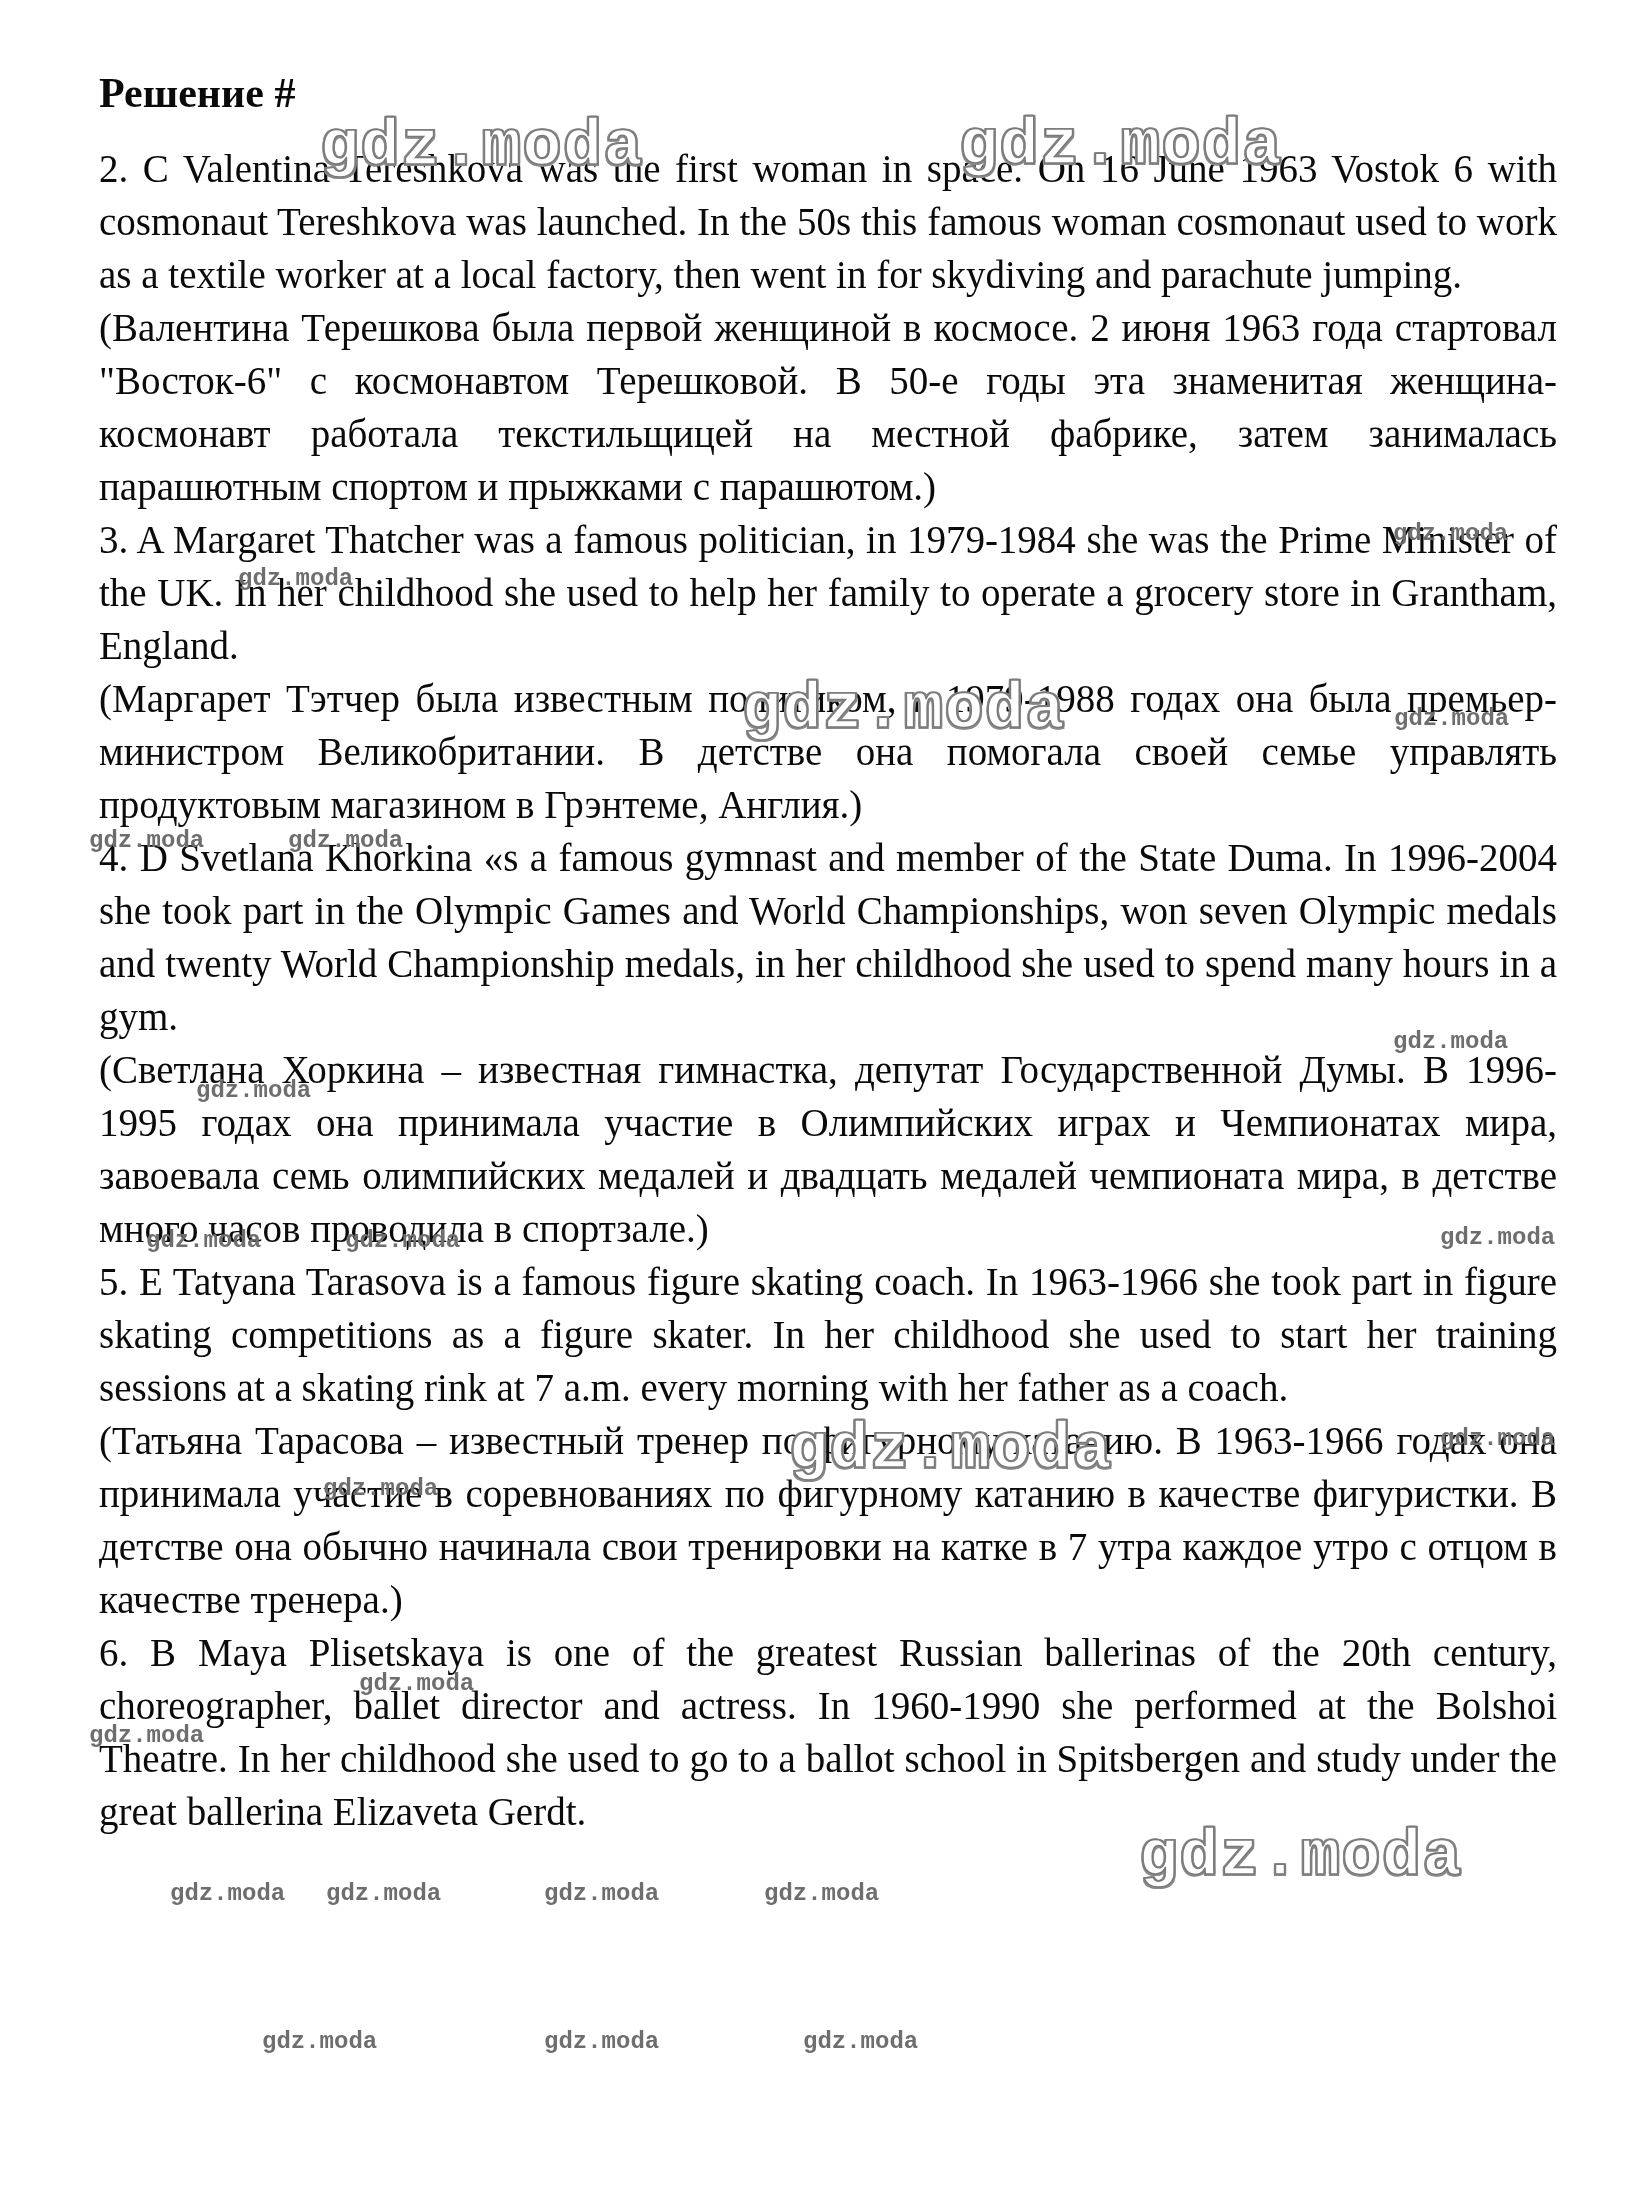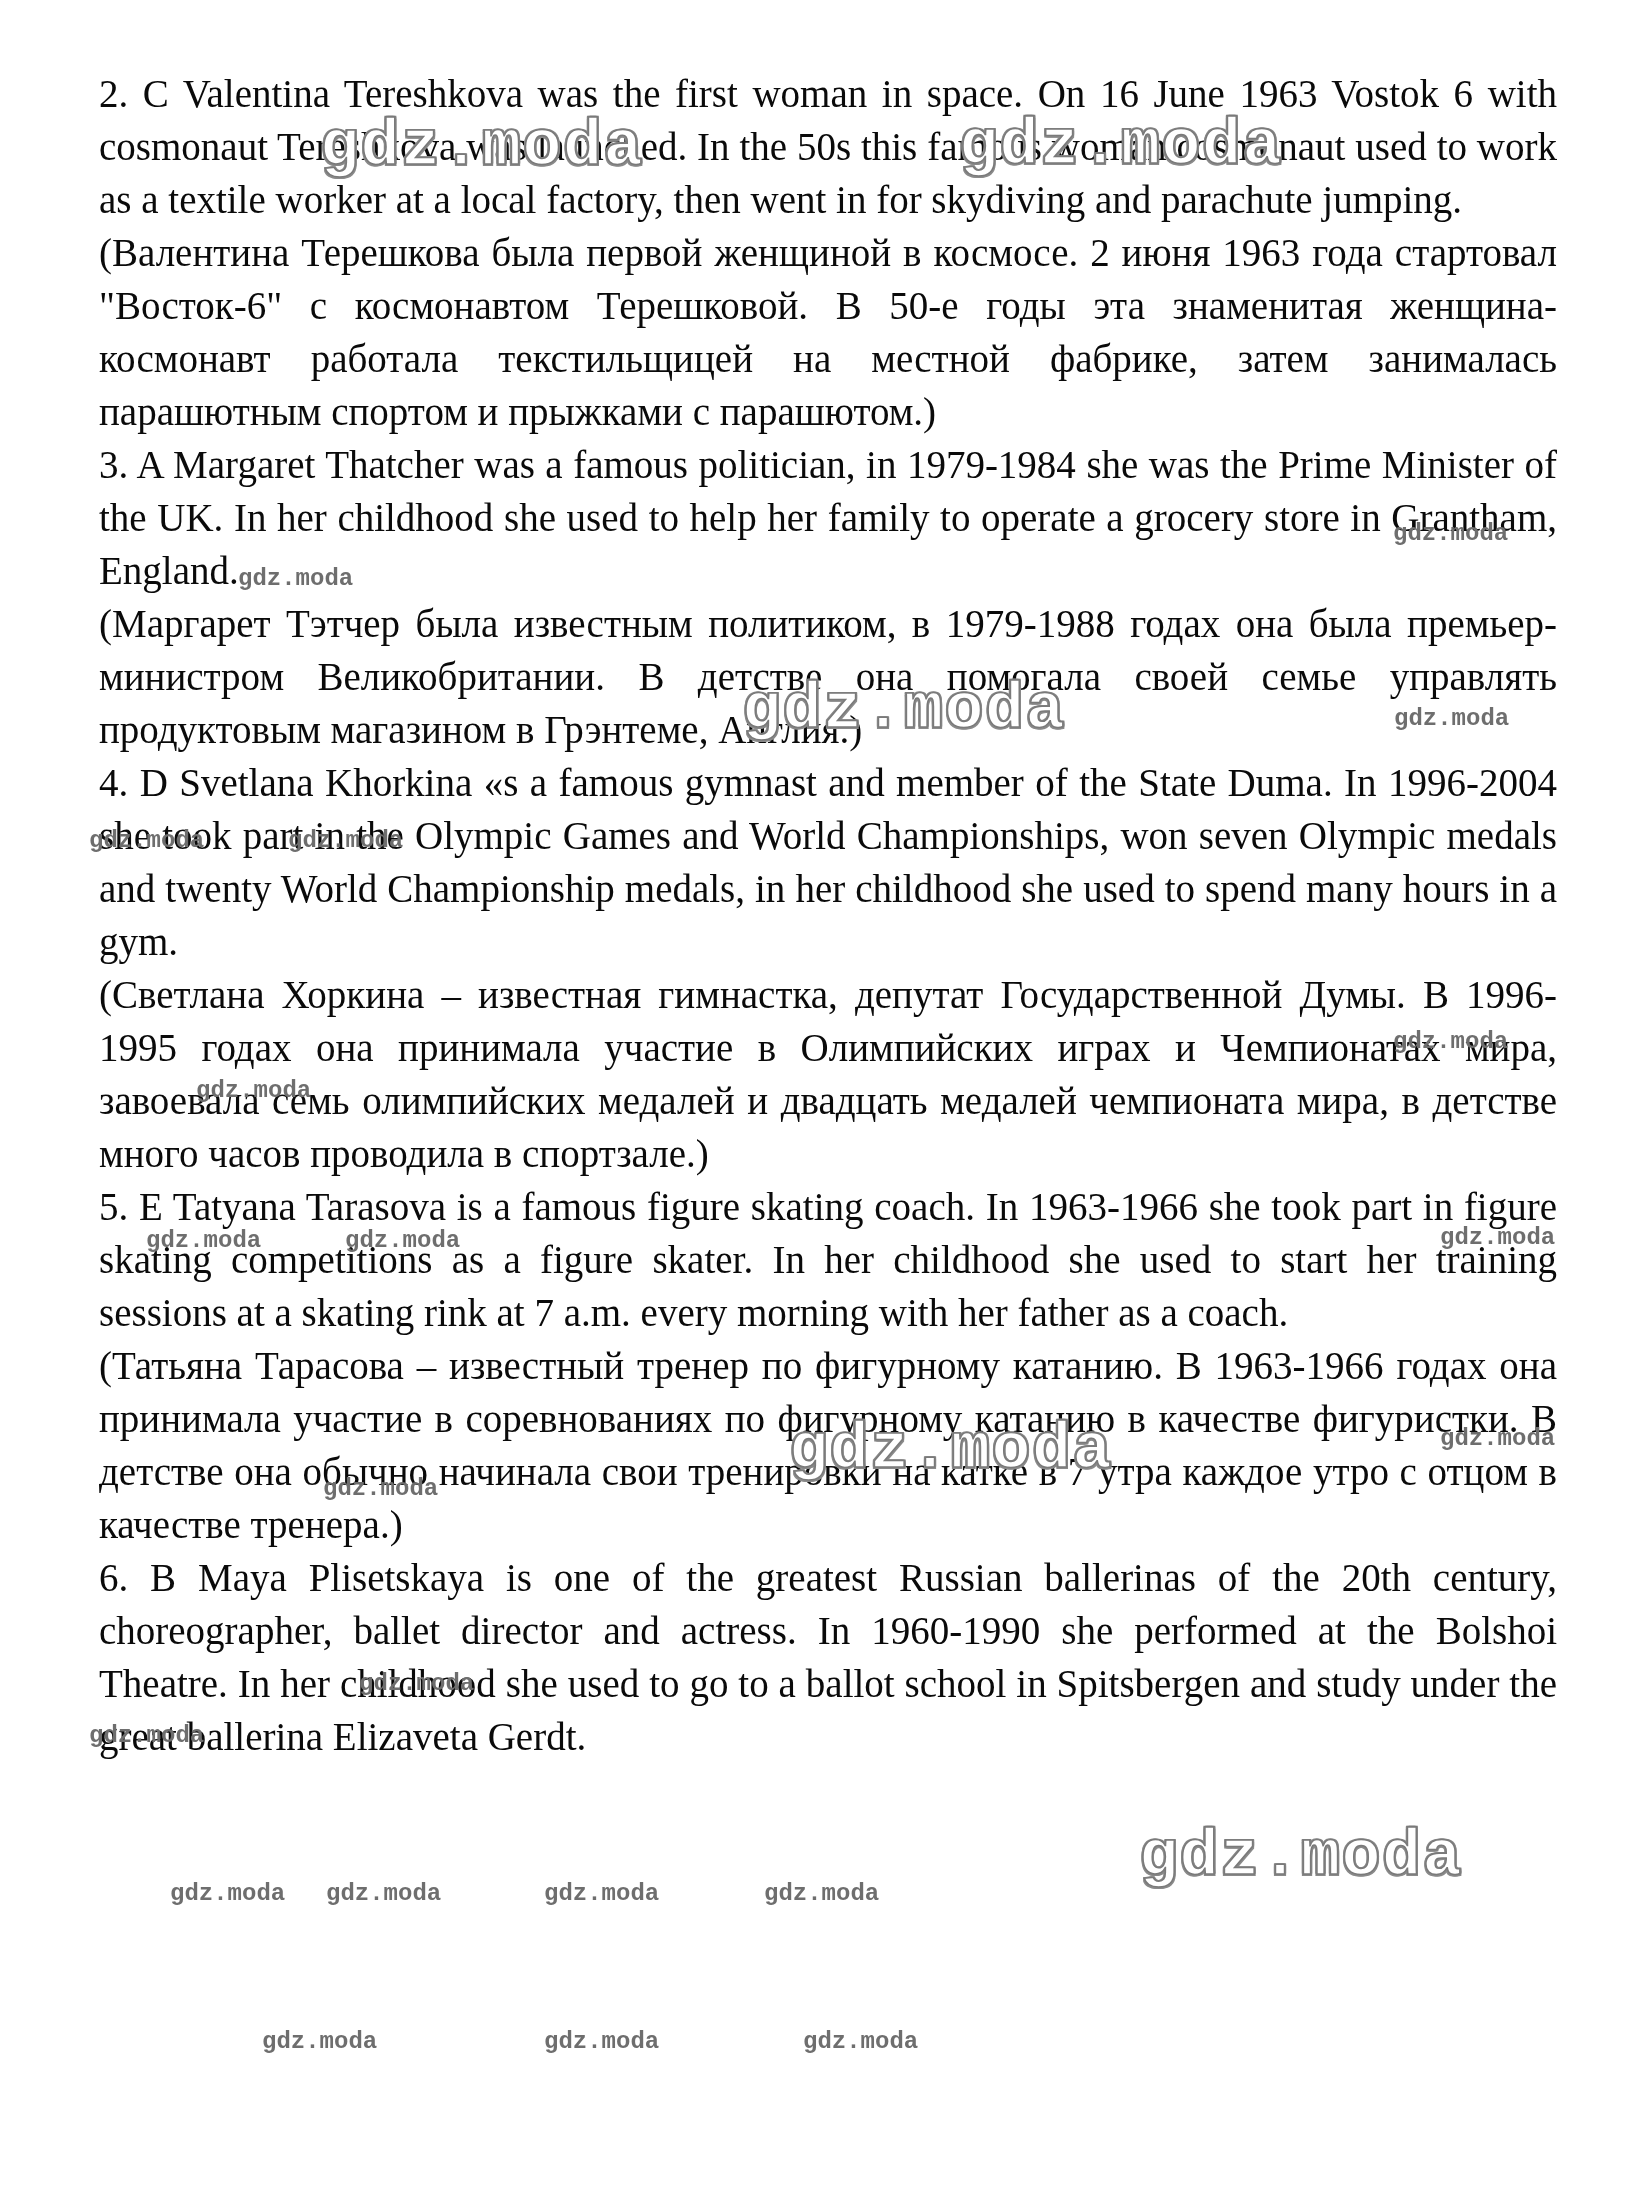--- a/index.html
+++ b/index.html
@@ -56,6 +56,7 @@
 
 <div class="page">
 
+  <div class="title">Решение #</div>
 
   <p class="para">2. C Valentina Tereshkova was the first woman in space. On 16 June 1963 Vostok 6 with cosmonaut Tereshkova was launched. In the 50s this famous woman cosmonaut used to work as a textile worker at a local factory, then went in for skydiving and parachute jumping.</p>
   <p class="para">(Валентина Терешкова была первой женщиной в космосе. 2 июня 1963 года стартовал "Восток-6" с космонавтом Терешковой. В 50-е годы эта знаменитая женщина-космонавт работала текстильщицей на местной фабрике, затем занималась парашютным спортом и прыжками с парашютом.)</p>

